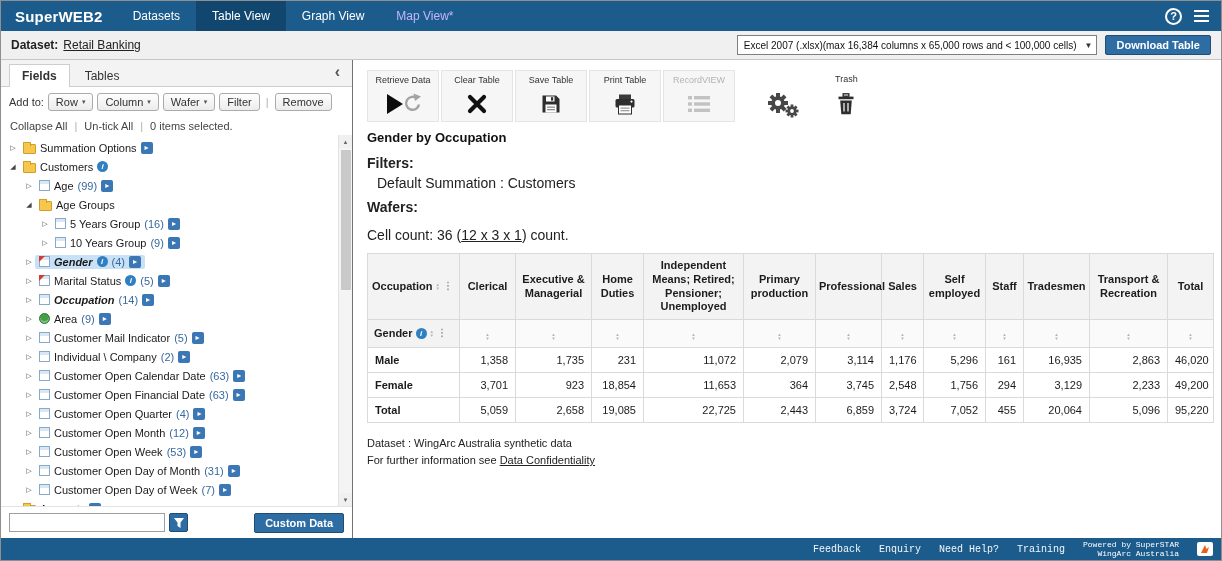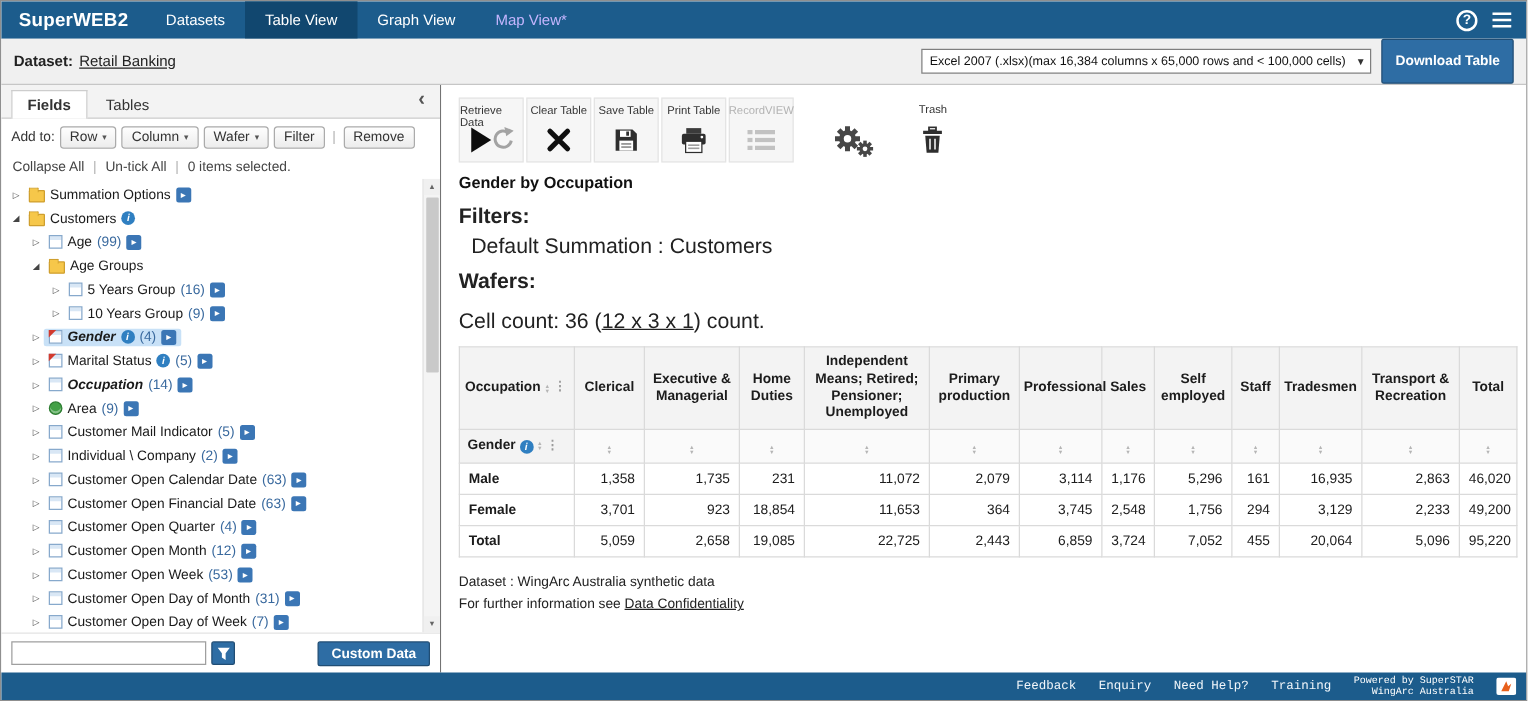--- a/index.html
+++ b/index.html
@@ -29,7 +29,7 @@
 .ds-right{margin-left:auto;display:flex;align-items:center;gap:8px;}
 .export-select{position:relative;background:#fff;border:1px solid #7f7f7f;height:20px;display:flex;align-items:center;font-size:10px;padding:0 20px 0 6px;cursor:pointer;color:#111;white-space:nowrap;}
 .export-select .caret{position:absolute;right:4px;font-size:8px;color:#333;}
-.btn-primary{background:#2e6da4;color:#fff;border:1px solid #204d74;font-size:11px;font-weight:bold;height:36px;padding:0 10px;border-radius:2px;cursor:pointer;font-family:inherit;}
+.btn-primary{background:#2e6da4;color:#fff;border:1px solid #204d74;font-size:11px;font-weight:bold;height:20px;padding:0 10px;border-radius:2px;cursor:pointer;font-family:inherit;}
 
 
 .body-row{flex:1;display:flex;min-height:0;}

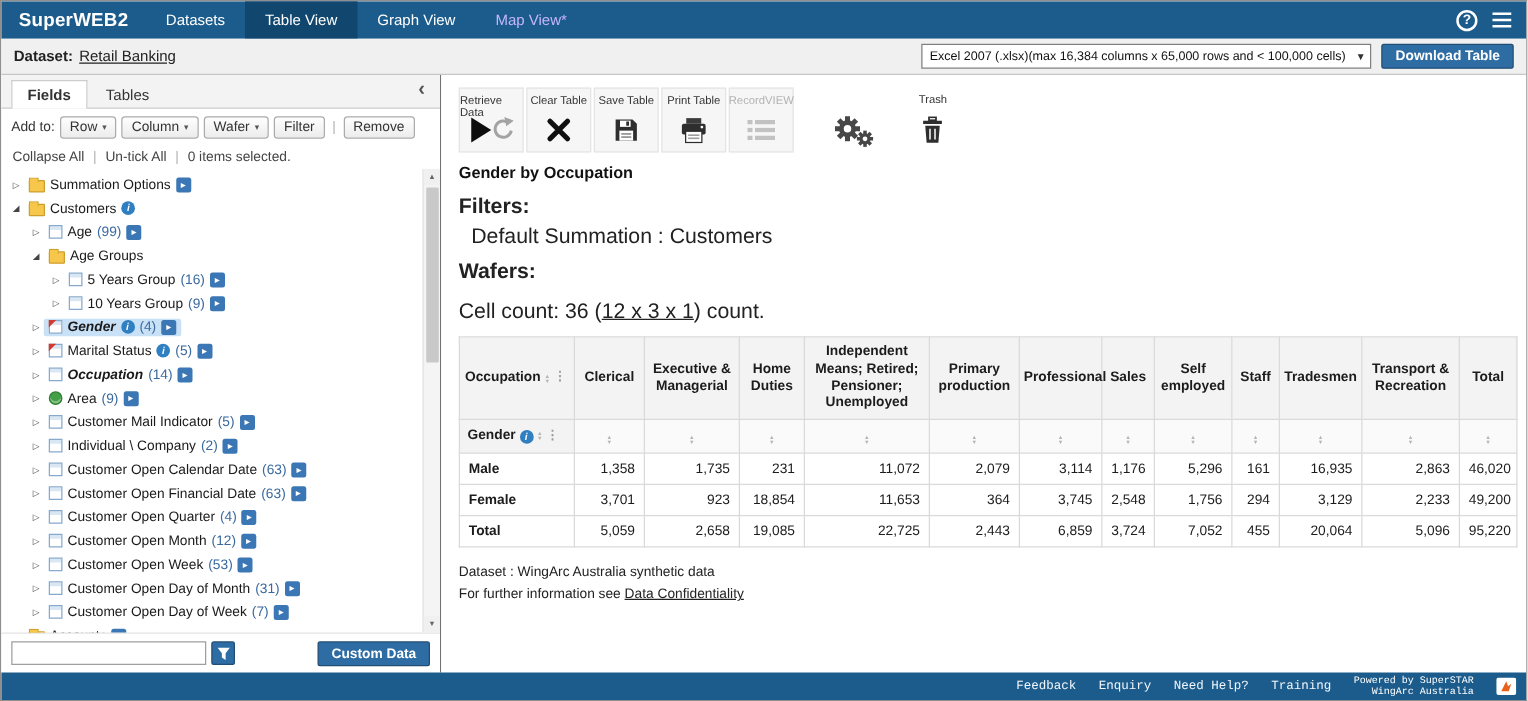--- a/index.html
+++ b/index.html
@@ -77,7 +77,7 @@
 
 .content{flex:1;min-width:0;padding:10px 14px 0;overflow:hidden;background:#fff;}
 .toolbar{display:flex;align-items:flex-start;margin-bottom:8px;}
-.tool{width:52px;height:52px;background:#f6f6f6;border:1px solid #e4e4e4;margin-right:2px;display:flex;flex-direction:column;align-items:center;padding-top:4px;cursor:pointer;}
+.tool{width:72px;height:52px;background:#f6f6f6;border:1px solid #e4e4e4;margin-right:2px;display:flex;flex-direction:column;align-items:center;padding-top:4px;cursor:pointer;}
 .tool-label{font-size:9px;color:#333;height:12px;}
 .tool-icon{flex:1;display:flex;align-items:center;justify-content:center;}
 .tool.disabled{cursor:default;}

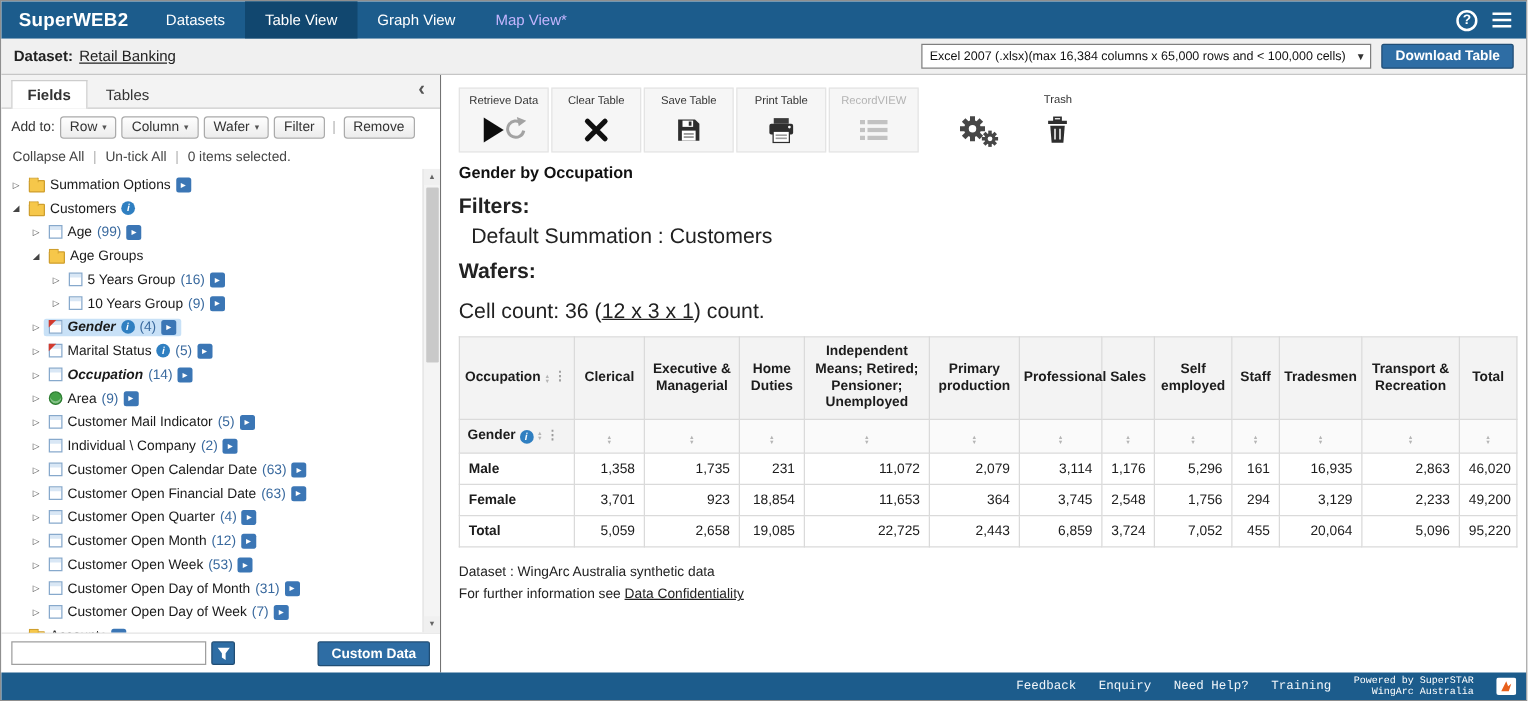--- a/index.html
+++ b/index.html
@@ -85,7 +85,7 @@
 .tool.no-tile{background:transparent;border:none;width:auto;padding:4px 6px 0;height:52px;}
 .tool.gap{margin-left:22px;}
 .table-title{font-size:13px;font-weight:bold;color:#111;margin:4px 0 10px;}
-.meta{font-size:17px;color:#222;}
+.meta{font-size:14px;color:#222;}
 .meta .bold{font-weight:bold;margin-top:2px;}
 .meta-indent{padding-left:10px;margin:4px 0 8px;}
 .cellcount{margin-top:12px;}

